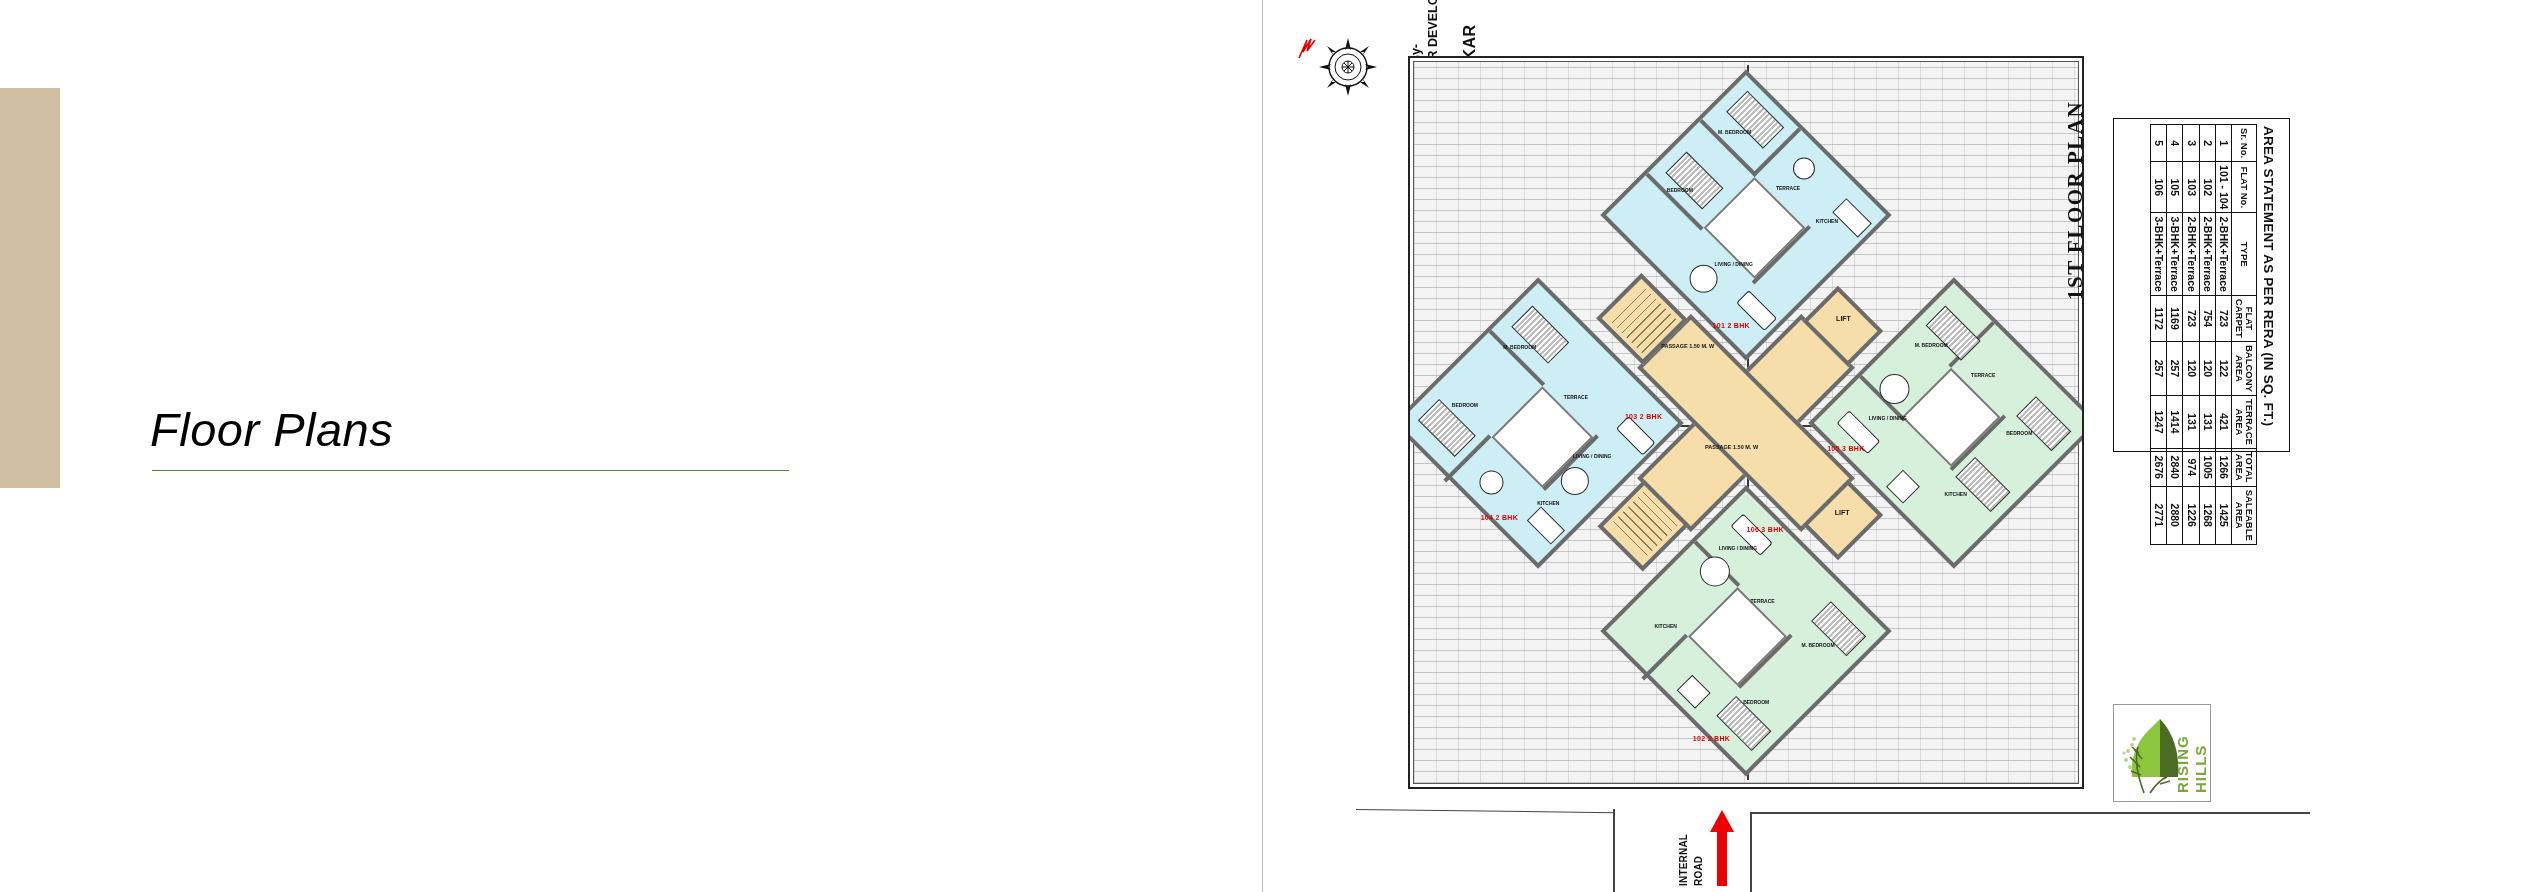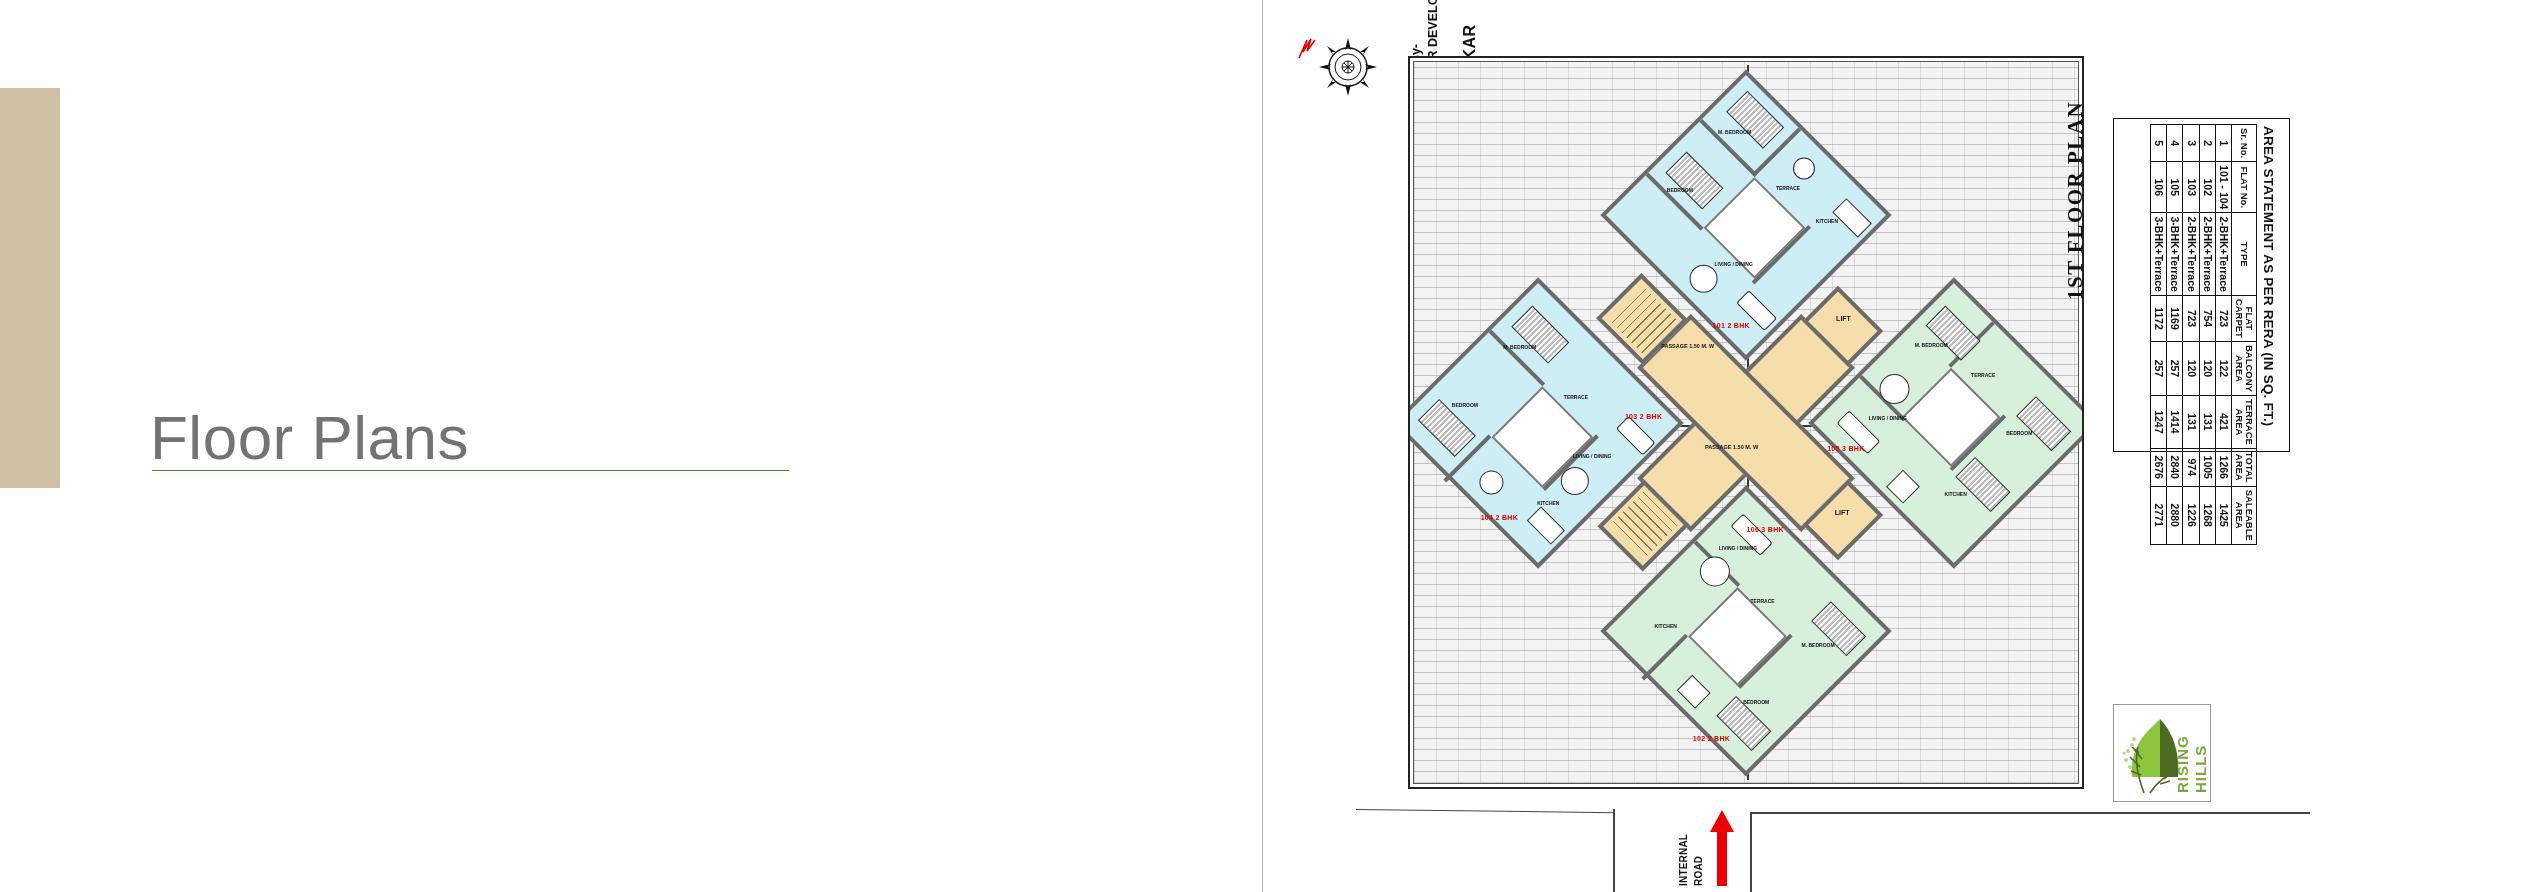--- a/index.html
+++ b/index.html
@@ -31,12 +31,13 @@
   #page-title {
     position: absolute;
     left: 150px; top: 402px;
-    font-size: 62px;
+    font-size: 47px;
     font-weight: 400;
     letter-spacing: 0.5px;
-    color: #737373;
-    font-family: "Liberation Sans", sans-serif;
-    white-space: nowrap;
+    color: #000000;
+    font-family: "Liberation Sans", sans-serif;
+    white-space: nowrap;
+    font-style: italic;
   }
   #title-rule {
     position: absolute;

